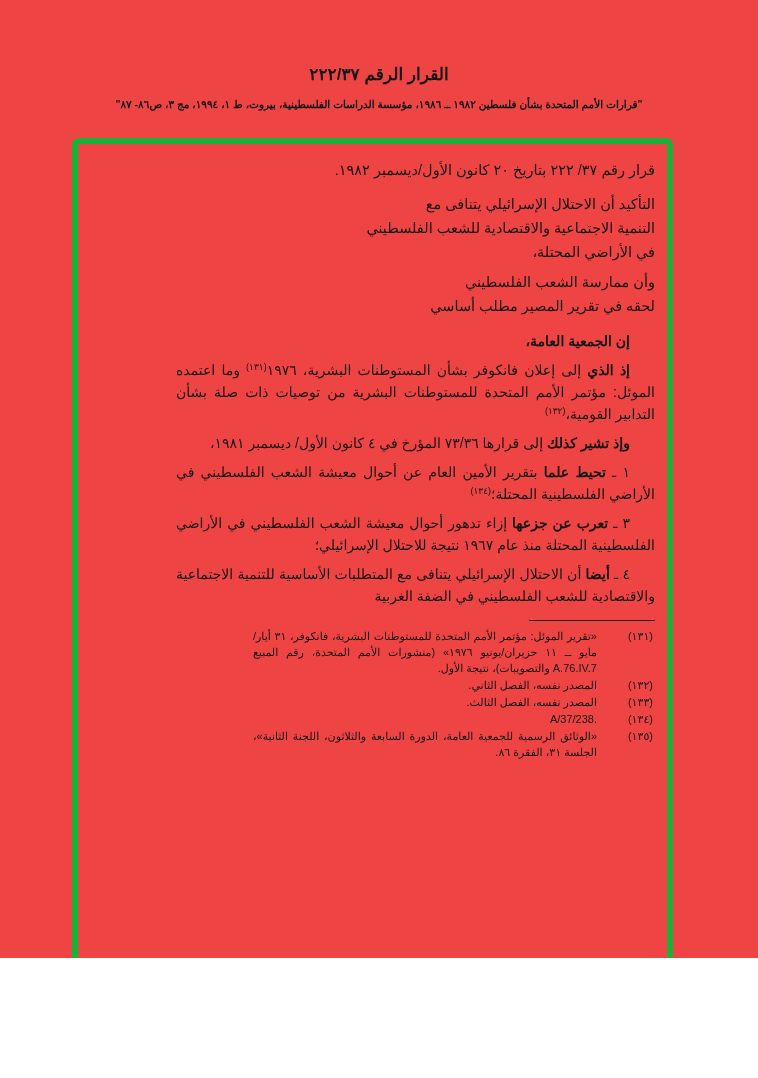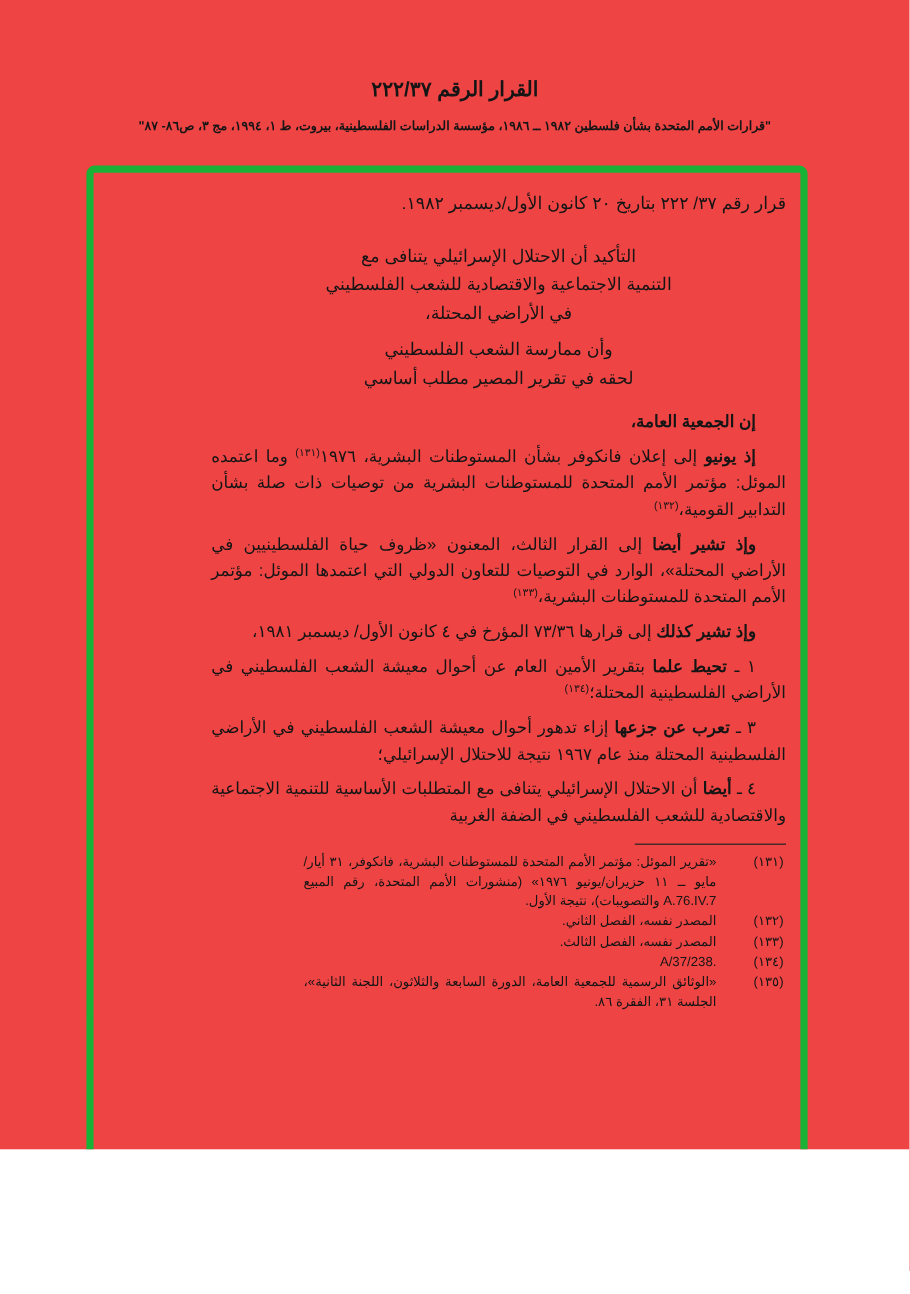--- a/index.html
+++ b/index.html
@@ -39,9 +39,8 @@
     margin-top:4px;
   }
   .res-center {
-    text-align:center;
     font-size:14.5px; line-height:24px;
-    margin-top:20px;
+    margin-top:10px;
   }
   .res-center .gap { height:6px; }
   .opening {

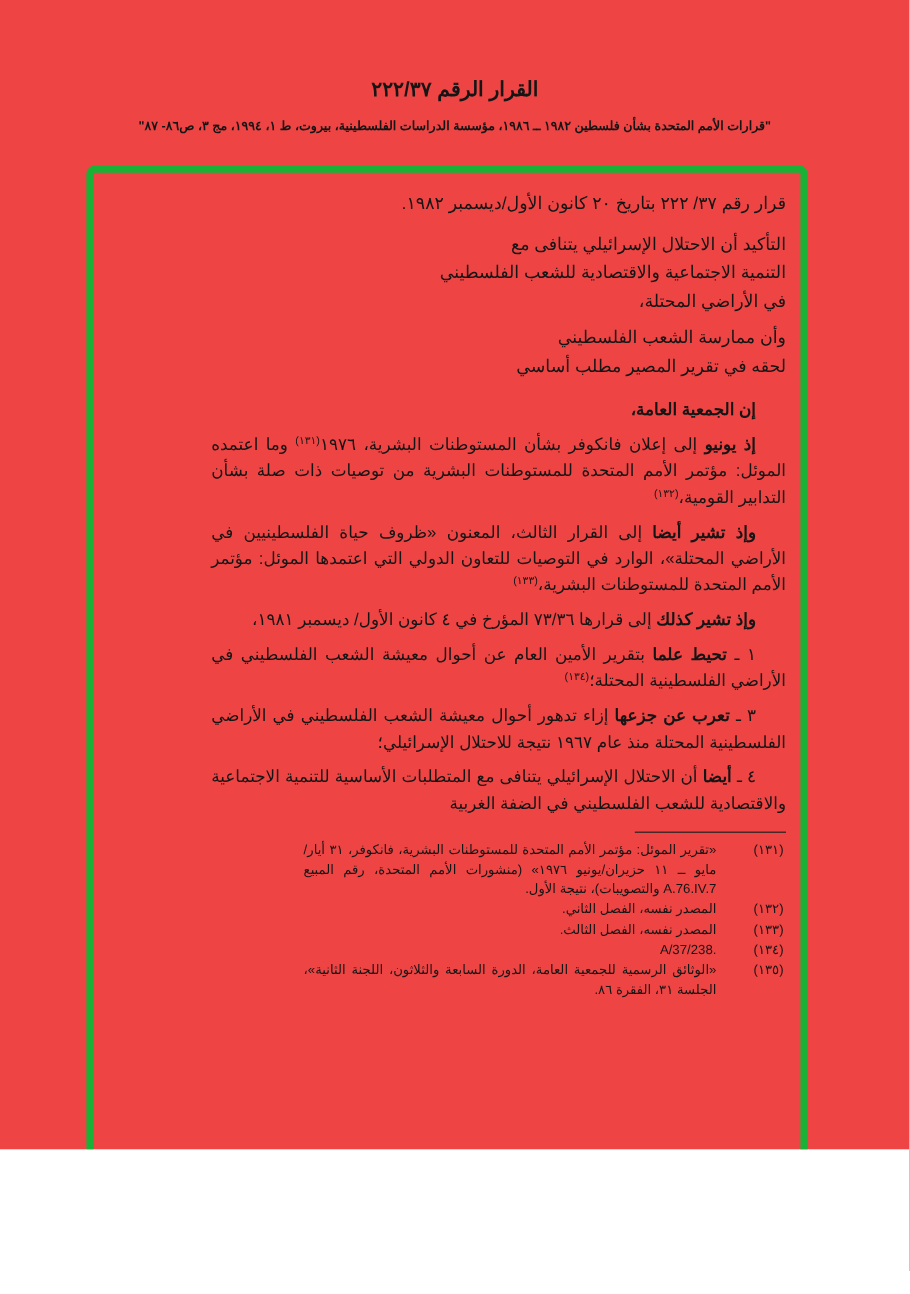--- a/index.html
+++ b/index.html
@@ -110,7 +110,7 @@
     <div class="opening">إن الجمعية العامة،</div>
 
     <div id="paragraphs">
-        <div class="para"><b>إذ يونيو</b><span> إلى إعلان فانكوفر بشأن المستوطنات البشرية، ١٩٧٦</span><sup class="fnref">(١٣١)</sup><span> وما اعتمده الموئل: مؤتمر الأمم المتحدة للمستوطنات البشرية من توصيات ذات صلة بشأن التدابير القومية،</span><sup class="fnref">(١٣٢)</sup></div>
+        <div class="para"><b>إذ الذي</b><span> إلى إعلان فانكوفر بشأن المستوطنات البشرية، ١٩٧٦</span><sup class="fnref">(١٣١)</sup><span> وما اعتمده الموئل: مؤتمر الأمم المتحدة للمستوطنات البشرية من توصيات ذات صلة بشأن التدابير القومية،</span><sup class="fnref">(١٣٢)</sup></div>
         <div class="para"><b>وإذ تشير أيضا</b><span> إلى القرار الثالث، المعنون «ظروف حياة الفلسطينيين في الأراضي المحتلة»، الوارد في التوصيات للتعاون الدولي التي اعتمدها الموئل: مؤتمر الأمم المتحدة للمستوطنات البشرية،</span><sup class="fnref">(١٣٣)</sup></div>
         <div class="para"><b>وإذ تشير كذلك</b><span> إلى قرارها ٧٣/٣٦ المؤرخ في ٤ كانون الأول/ ديسمبر ١٩٨١،</span></div>
         <div class="para"><span>١ ـ </span><b>تحيط علما</b><span> بتقرير الأمين العام عن أحوال معيشة الشعب الفلسطيني في الأراضي الفلسطينية المحتلة؛</span><sup class="fnref">(١٣٤)</sup></div>

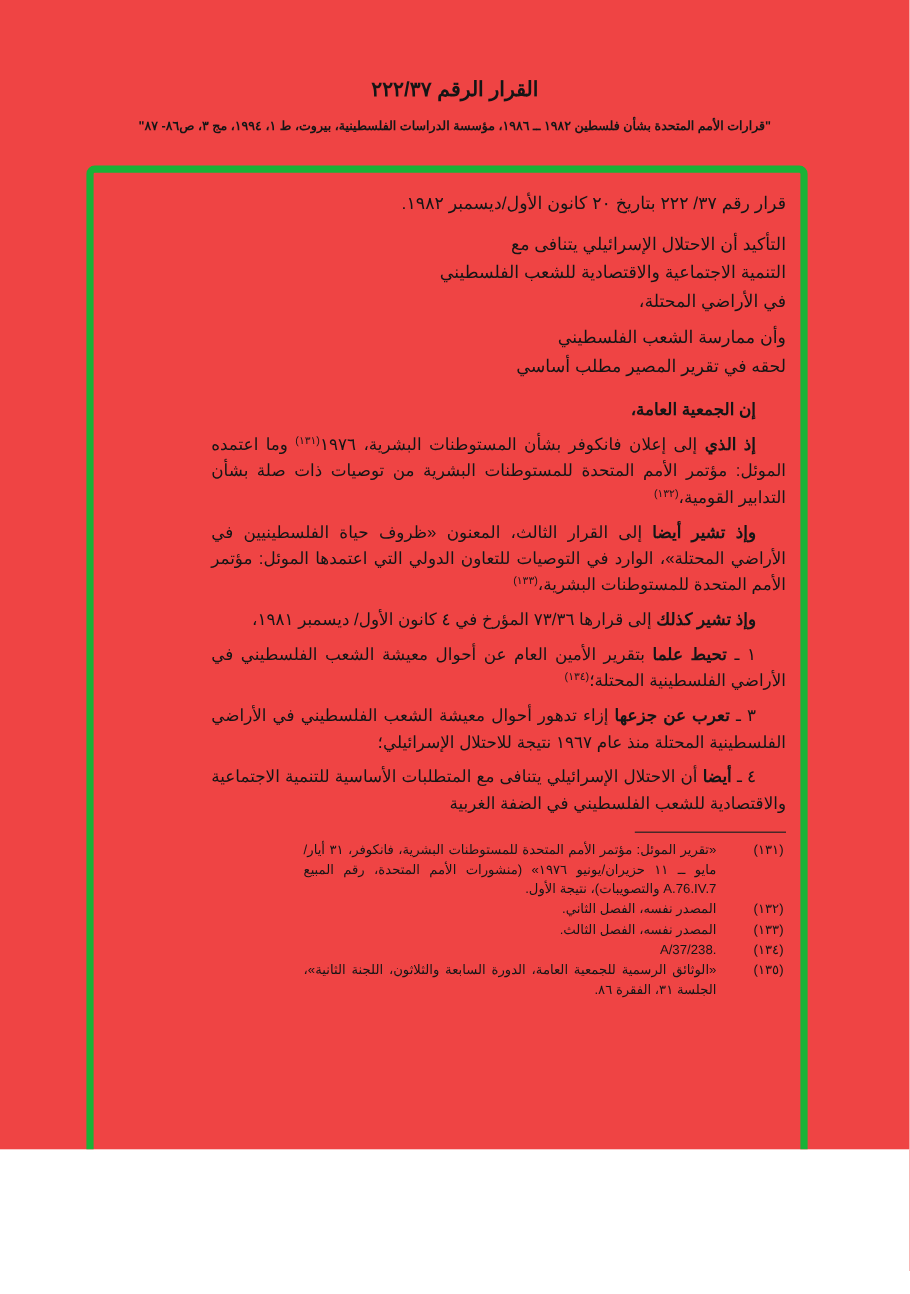--- a/index.html
+++ b/index.html
@@ -111,7 +111,6 @@
 
     <div id="paragraphs">
         <div class="para"><b>إذ الذي</b><span> إلى إعلان فانكوفر بشأن المستوطنات البشرية، ١٩٧٦</span><sup class="fnref">(١٣١)</sup><span> وما اعتمده الموئل: مؤتمر الأمم المتحدة للمستوطنات البشرية من توصيات ذات صلة بشأن التدابير القومية،</span><sup class="fnref">(١٣٢)</sup></div>
-        <div class="para"><b>وإذ تشير أيضا</b><span> إلى القرار الثالث، المعنون «ظروف حياة الفلسطينيين في الأراضي المحتلة»، الوارد في التوصيات للتعاون الدولي التي اعتمدها الموئل: مؤتمر الأمم المتحدة للمستوطنات البشرية،</span><sup class="fnref">(١٣٣)</sup></div>
         <div class="para"><b>وإذ تشير كذلك</b><span> إلى قرارها ٧٣/٣٦ المؤرخ في ٤ كانون الأول/ ديسمبر ١٩٨١،</span></div>
         <div class="para"><span>١ ـ </span><b>تحيط علما</b><span> بتقرير الأمين العام عن أحوال معيشة الشعب الفلسطيني في الأراضي الفلسطينية المحتلة؛</span><sup class="fnref">(١٣٤)</sup></div>
         <div class="para"><span>٣ ـ </span><b>تعرب عن جزعها</b><span> إزاء تدهور أحوال معيشة الشعب الفلسطيني في الأراضي الفلسطينية المحتلة منذ عام ١٩٦٧ نتيجة للاحتلال الإسرائيلي؛</span></div>

